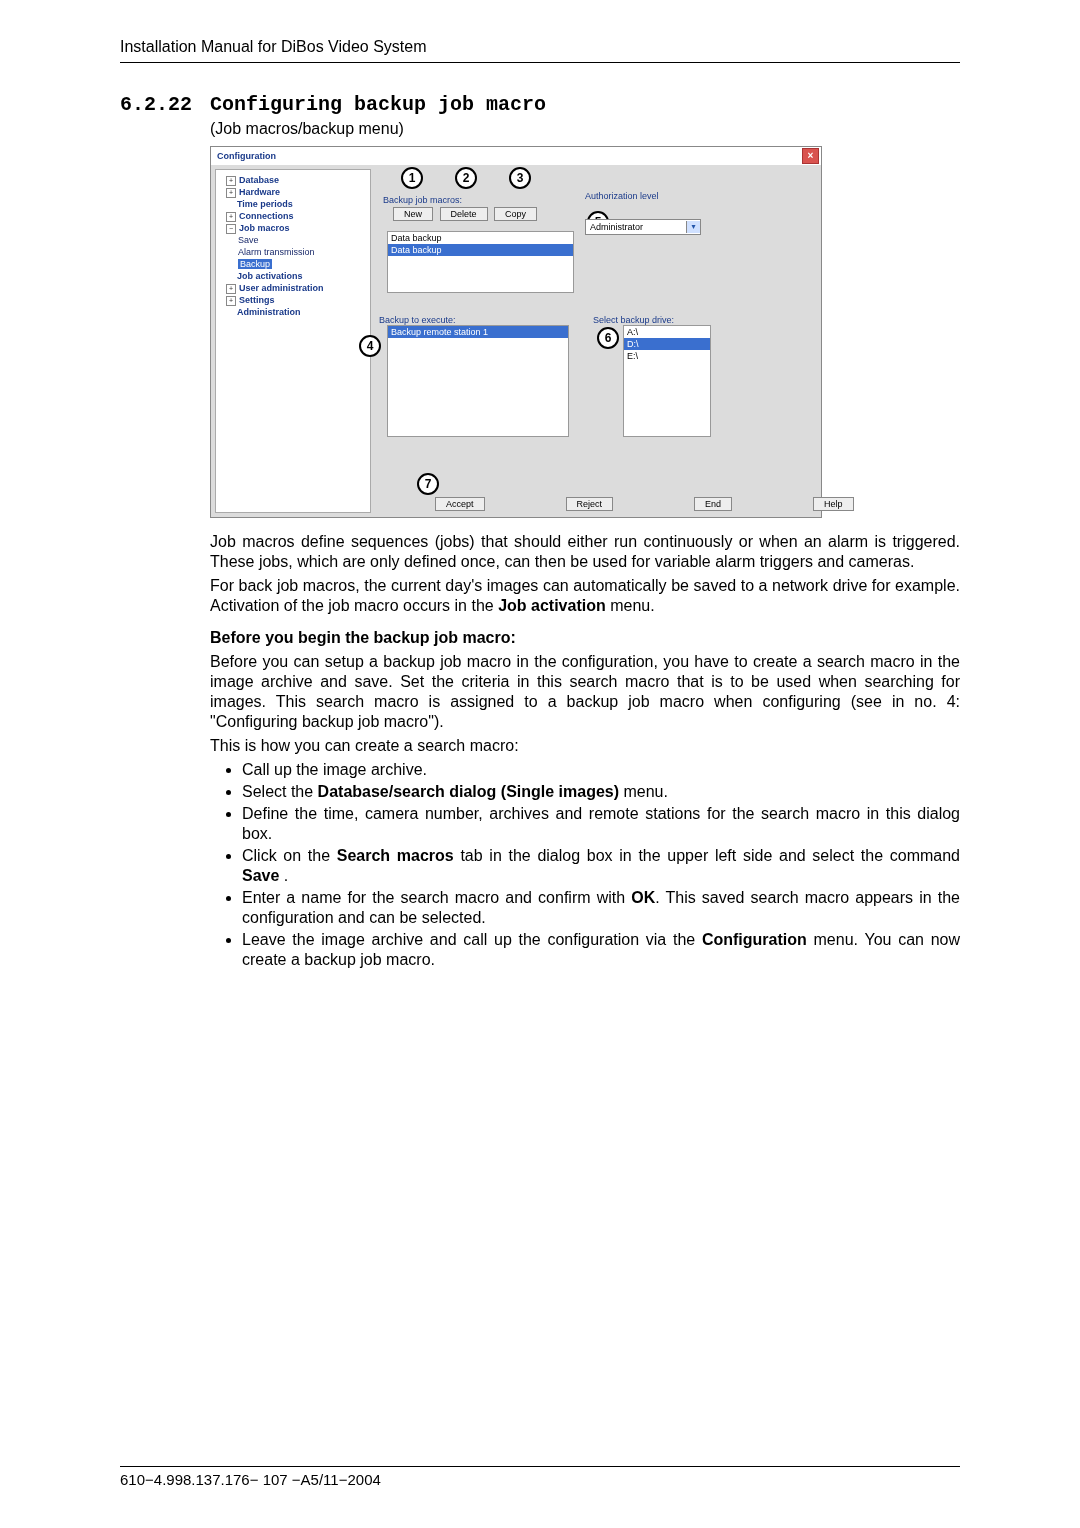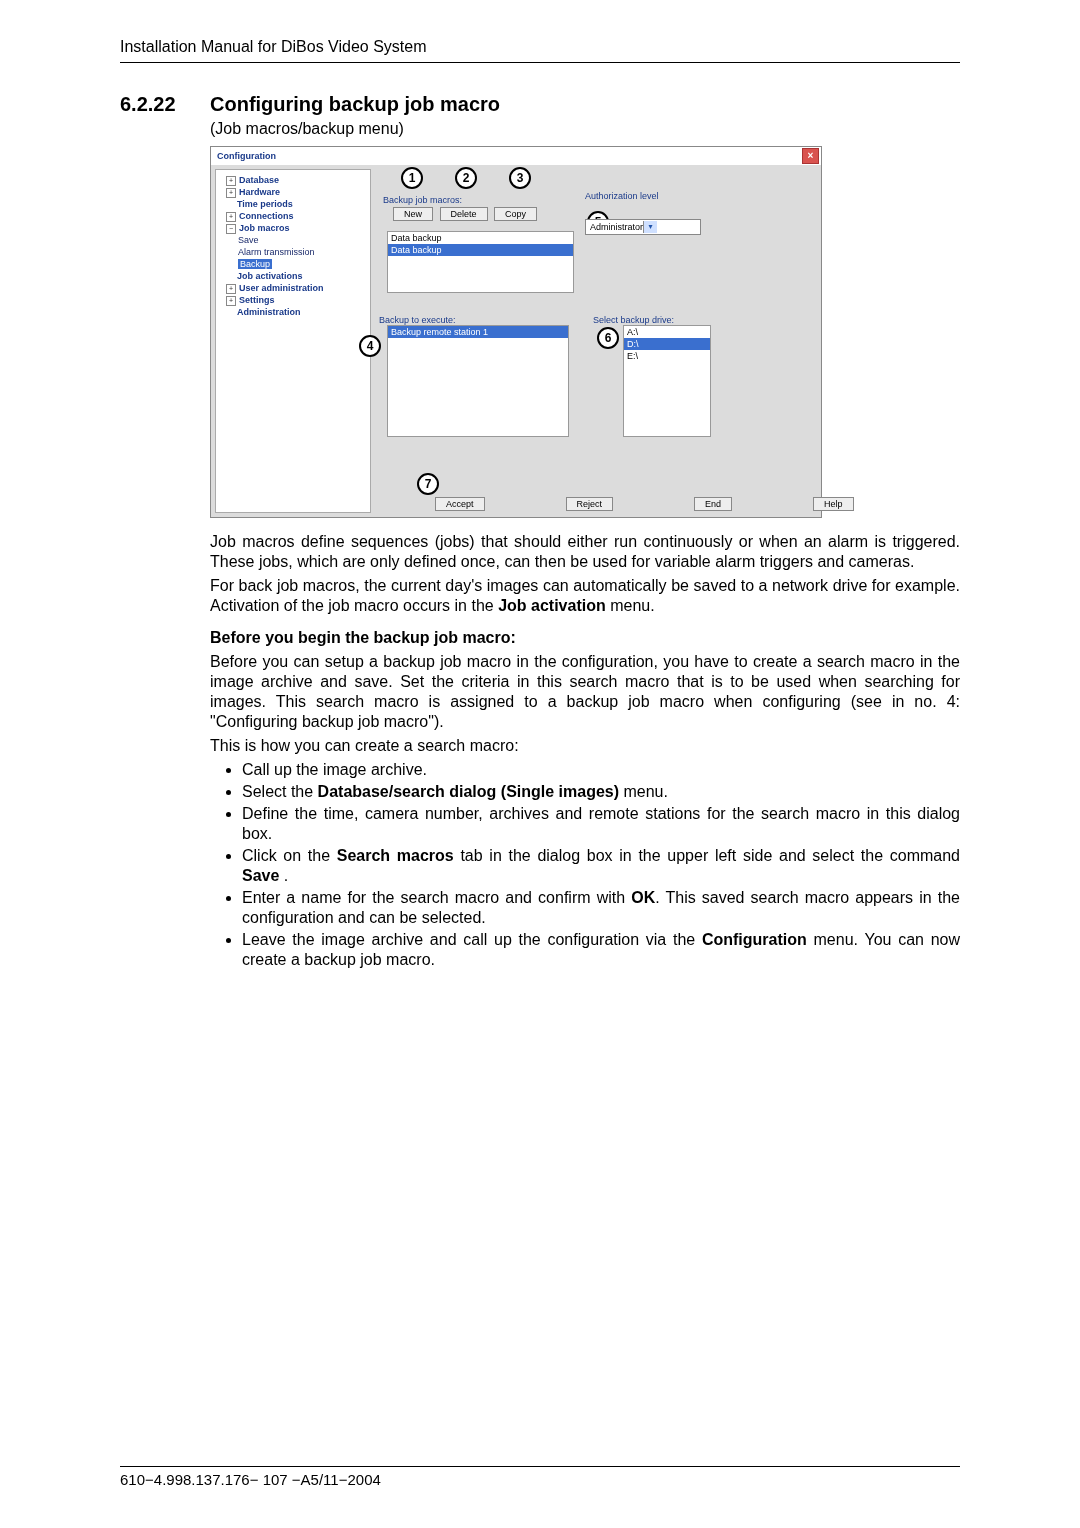--- a/index.html
+++ b/index.html
@@ -31,7 +31,7 @@
     margin-bottom: 30px;
   }
   .banner b { font-weight: bold; }
-  .sect-row { display: flex; align-items: center; margin-bottom: 4px; }
+  .sect-row { display: flex; align-items: center; margin-bottom: 4px; font-family: Liberation Mono, monospace; }
   .sect-num { width: 90px; font-weight: bold; font-size: 20px; }
   .sect-title { font-weight: bold; font-size: 20px; }
   .sect-sub { margin-left: 90px; font-size: 16px; margin-bottom: 8px; }

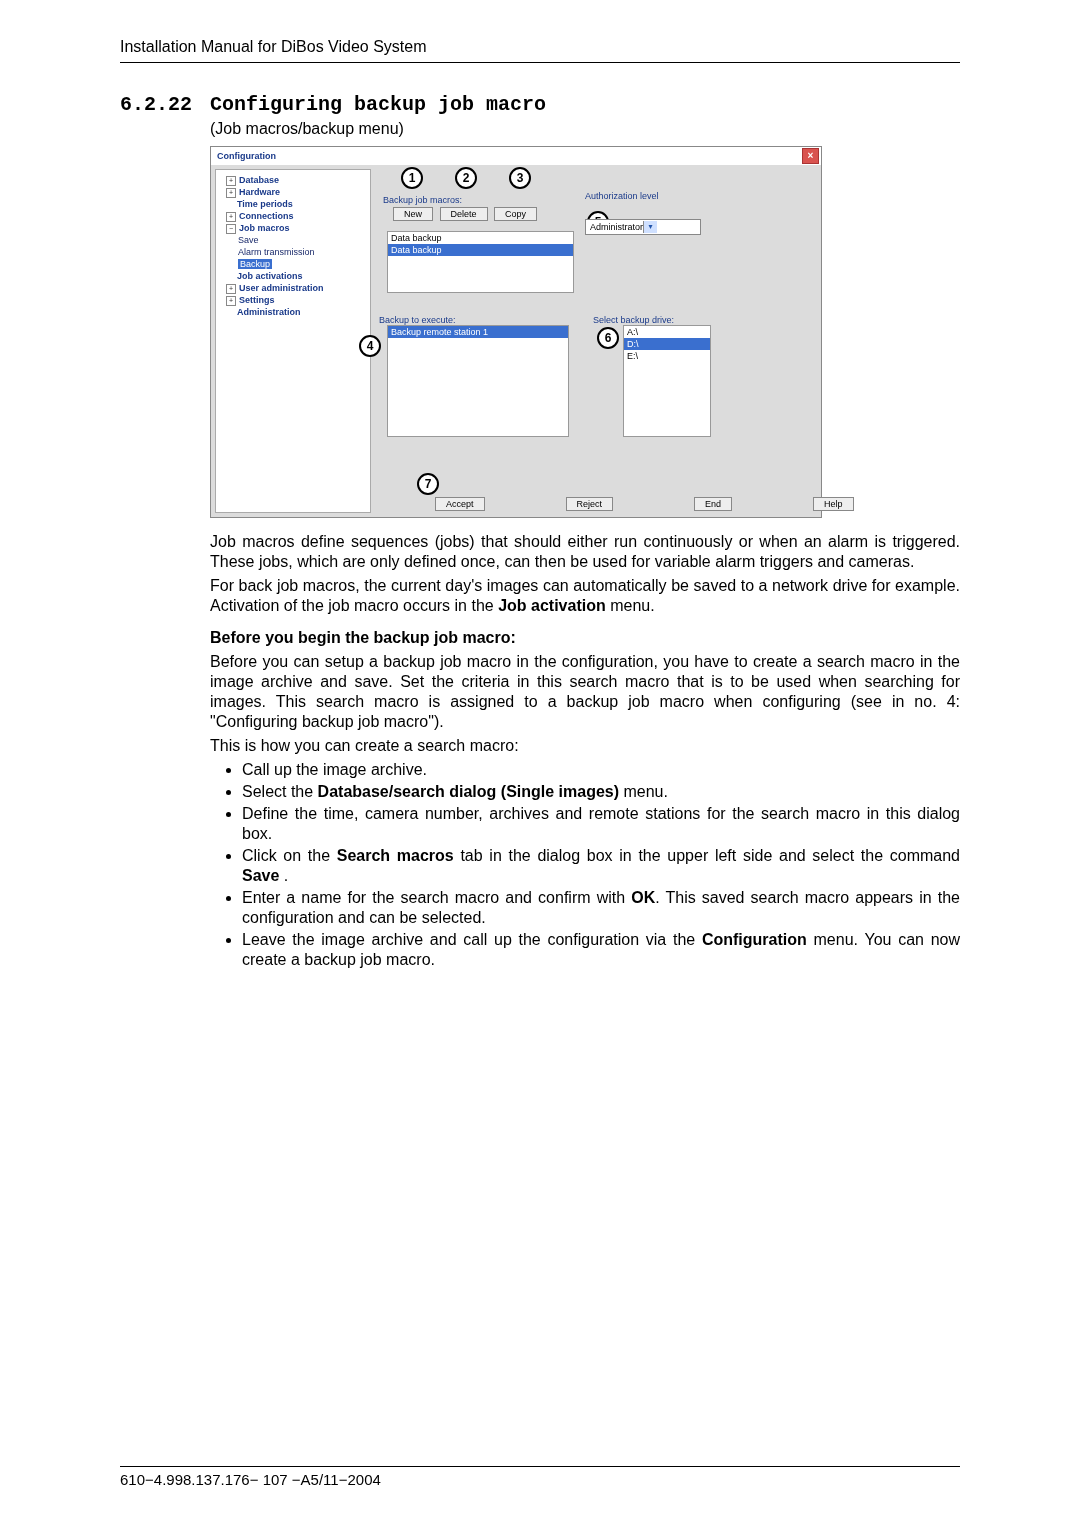--- a/index.html
+++ b/index.html
@@ -80,7 +80,7 @@
   }
   .combo {
     background: #fff; border: 1px solid #888; height: 14px; width: 110px;
-    display: inline-flex; align-items: center; 
+    display: inline-flex; align-items: center; justify-content: space-between;
     padding-left: 4px; font-size: 9px;
   }
   .combo .arrow { width: 13px; height: 12px; background: #cfe0ff; border-left: 1px solid #888; text-align:center; line-height:12px; font-size:8px; color:#25a;}

